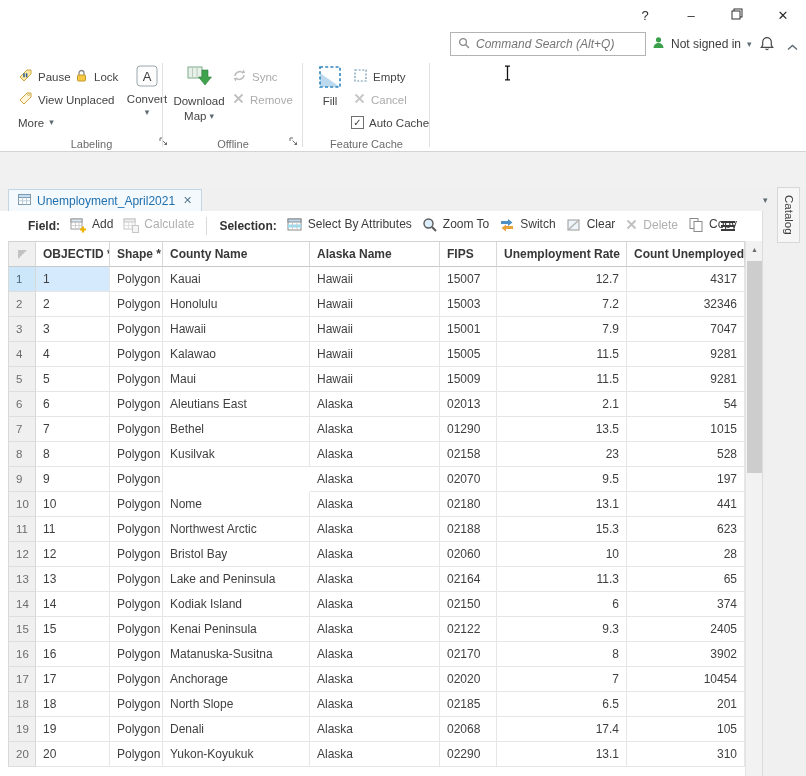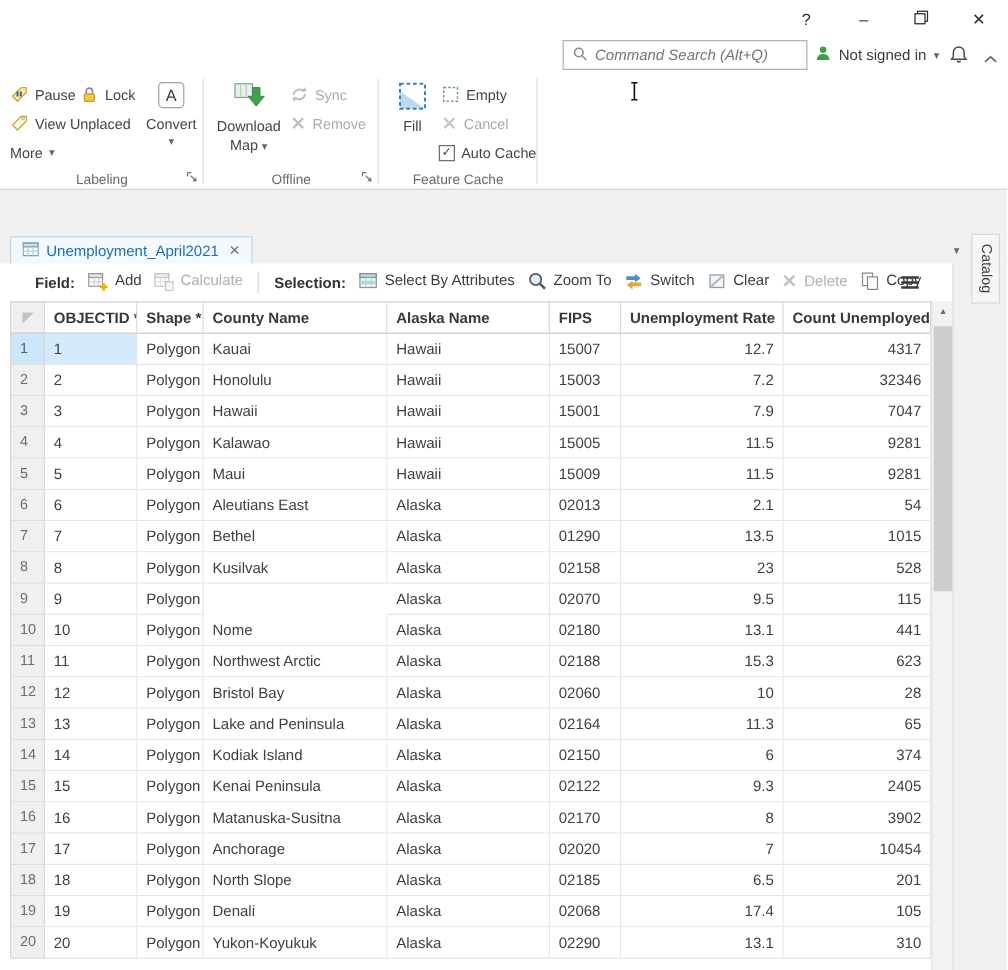--- a/index.html
+++ b/index.html
@@ -24,7 +24,7 @@
   
   .ribbon { position: absolute; top: 58px; left: 0; width: 806px; height: 94px; background: #fff; border-bottom: 1px solid #d4d4d4; }
   .rgroup { position: absolute; top: 0; height: 94px; }
-  .rg-labeling { left: 0; width: 163px; }
+  .rg-labeling { left: 10px; width: 163px; }
   .rg-offline { left: 163px; width: 140px; }
   .rg-cache { left: 303px; width: 127px; }
   .rsep { position: absolute; top: 5px; height: 84px; width: 1px; background: #e0e0e0; }

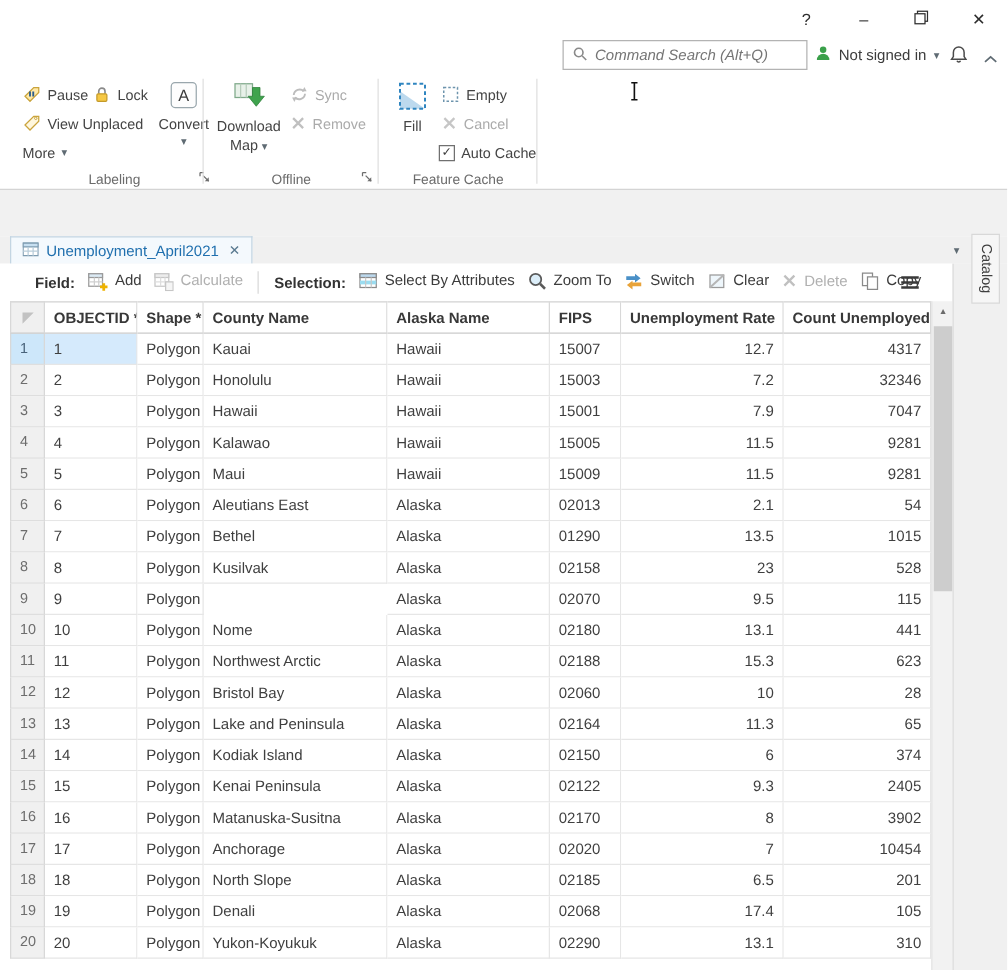--- a/index.html
+++ b/index.html
@@ -489,7 +489,7 @@
           <div class="td" style="width: 130px;">Alaska</div>
           <div class="td" style="width: 57px;">02070</div>
           <div class="td num" style="width: 130px;">9.5</div>
-          <div class="td num" style="width: 118px;">115</div>
+          <div class="td num" style="width: 118px;">197</div>
         </div>
         <div class="trow">
           <div class="td rowhead" style="width: 28px;">10</div>

